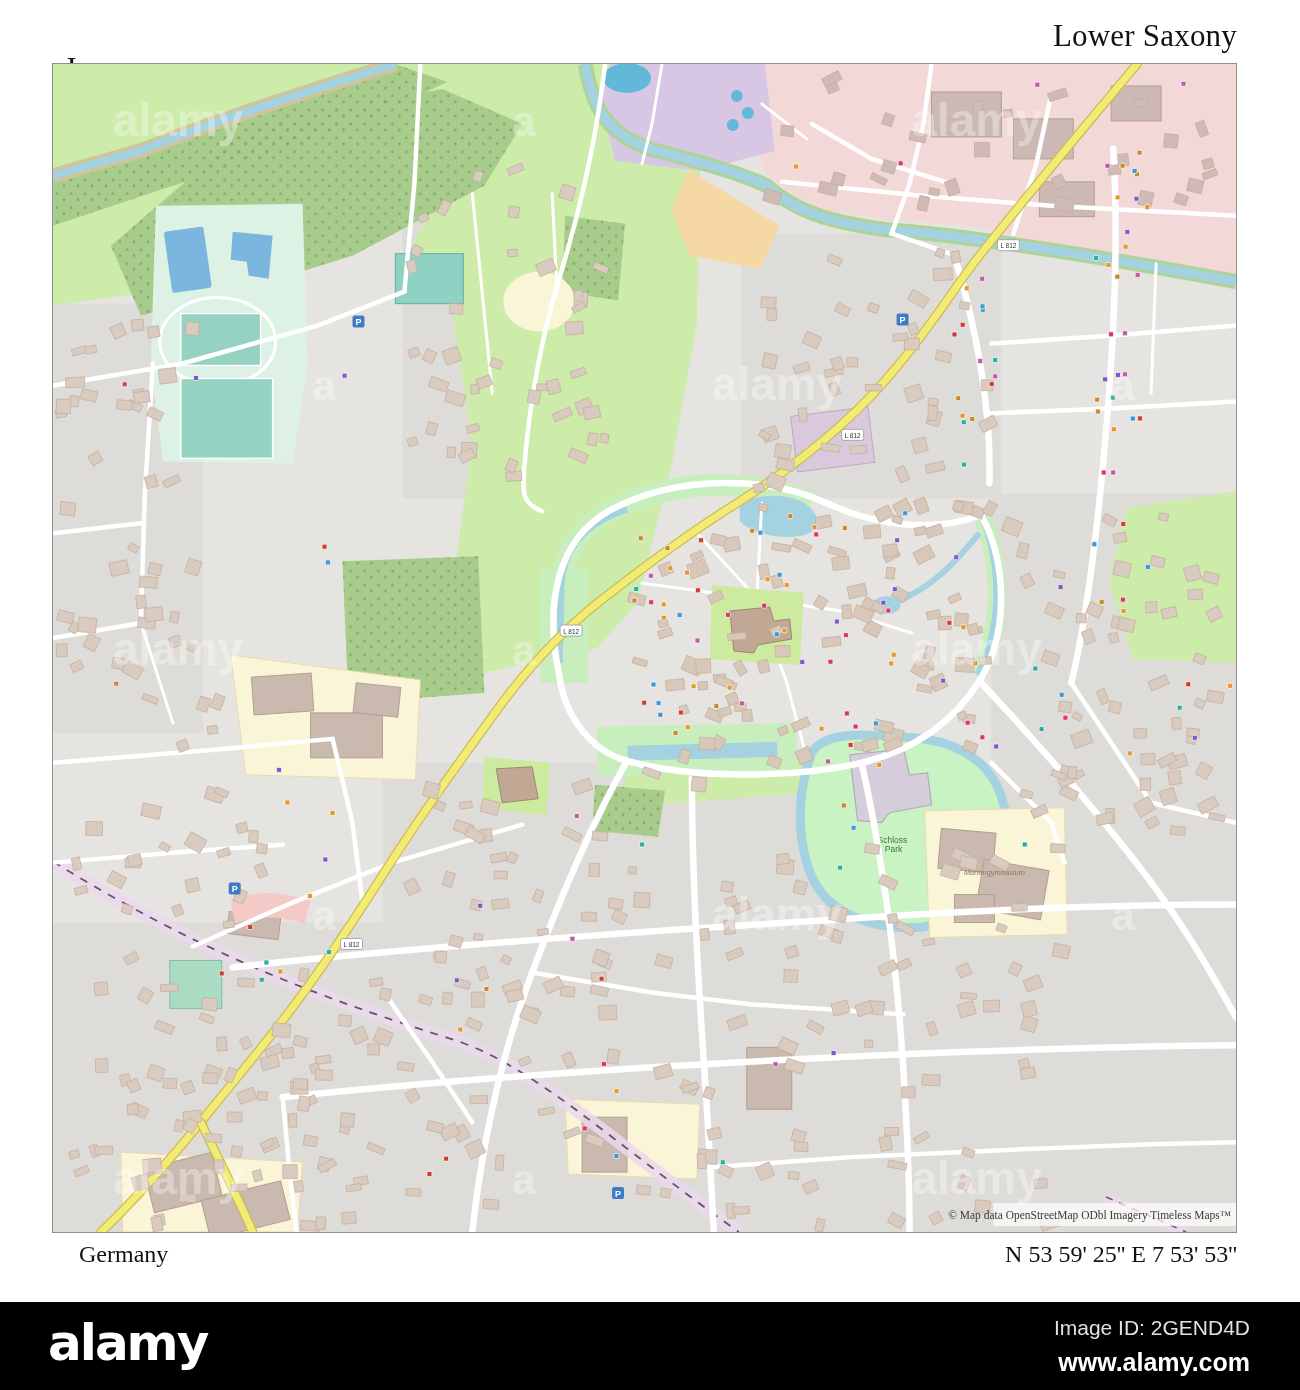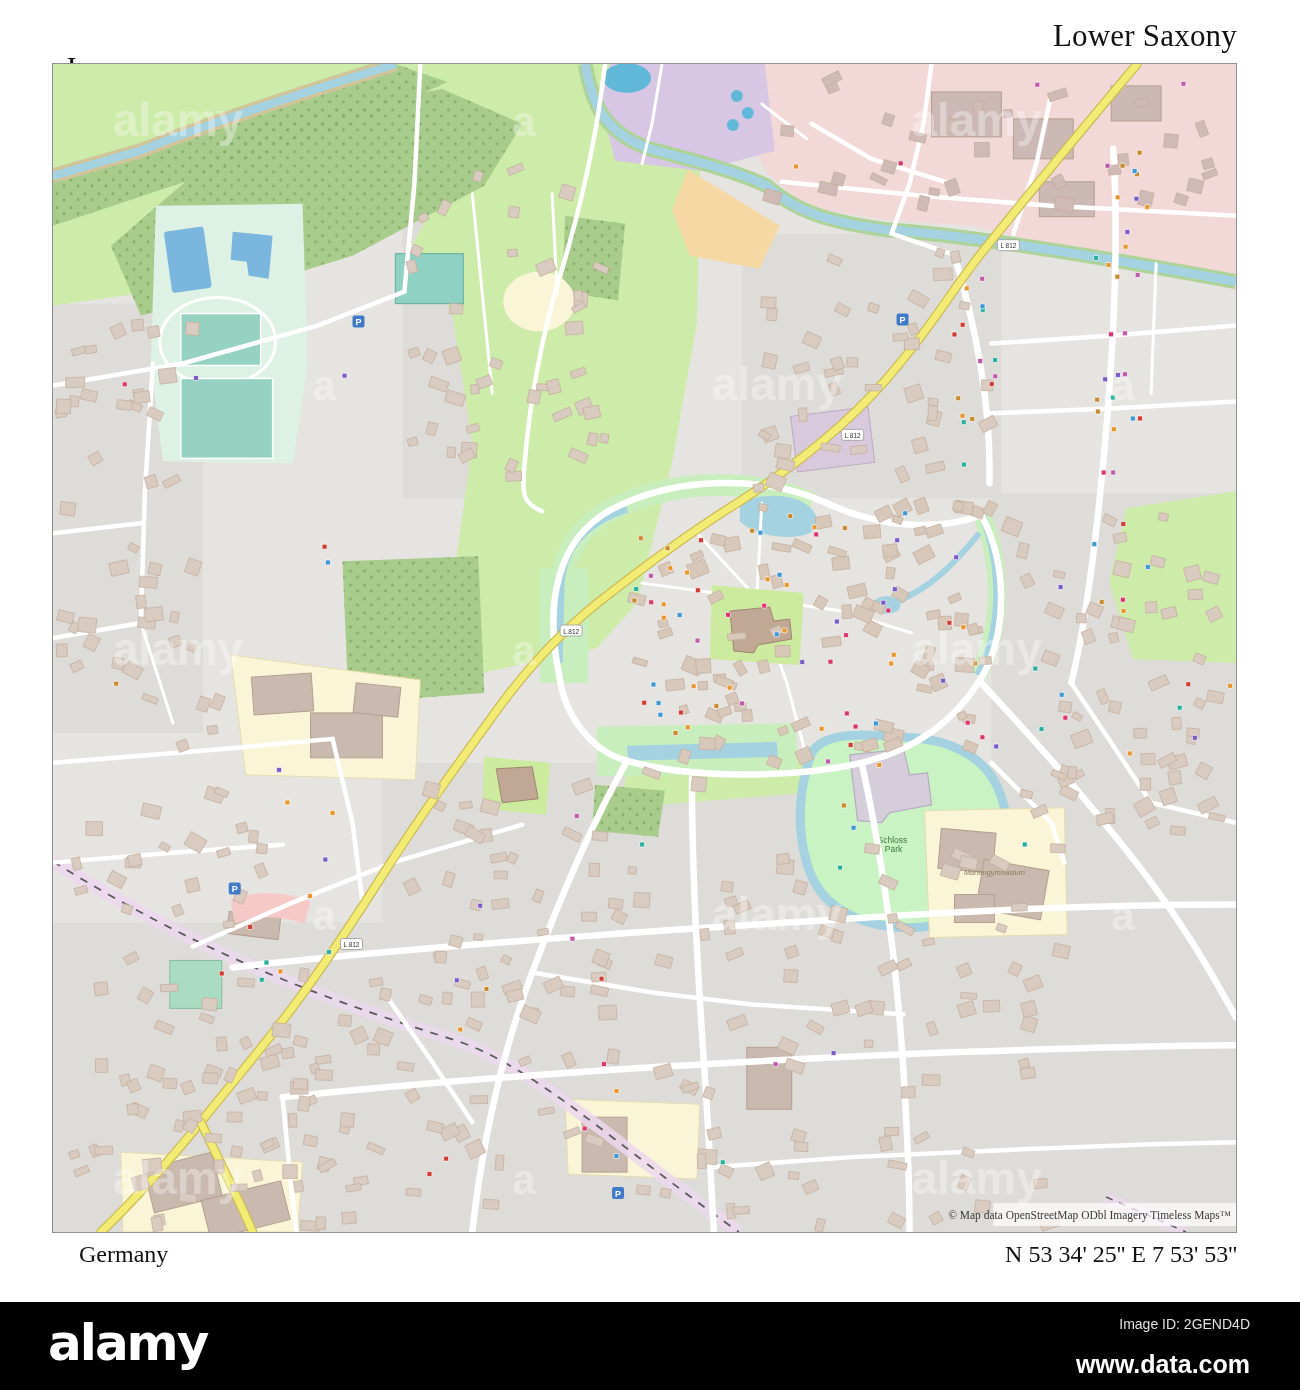--- a/index.html
+++ b/index.html
@@ -1005,7 +1005,7 @@
 
   <div class="sub left">Germany</div>
   <div class="sub right coords">
-    <span>N 53 34' 25''</span>
+    <span>N 53 59' 25''</span>
     <span>E 7 53' 53''</span>
   </div>
 

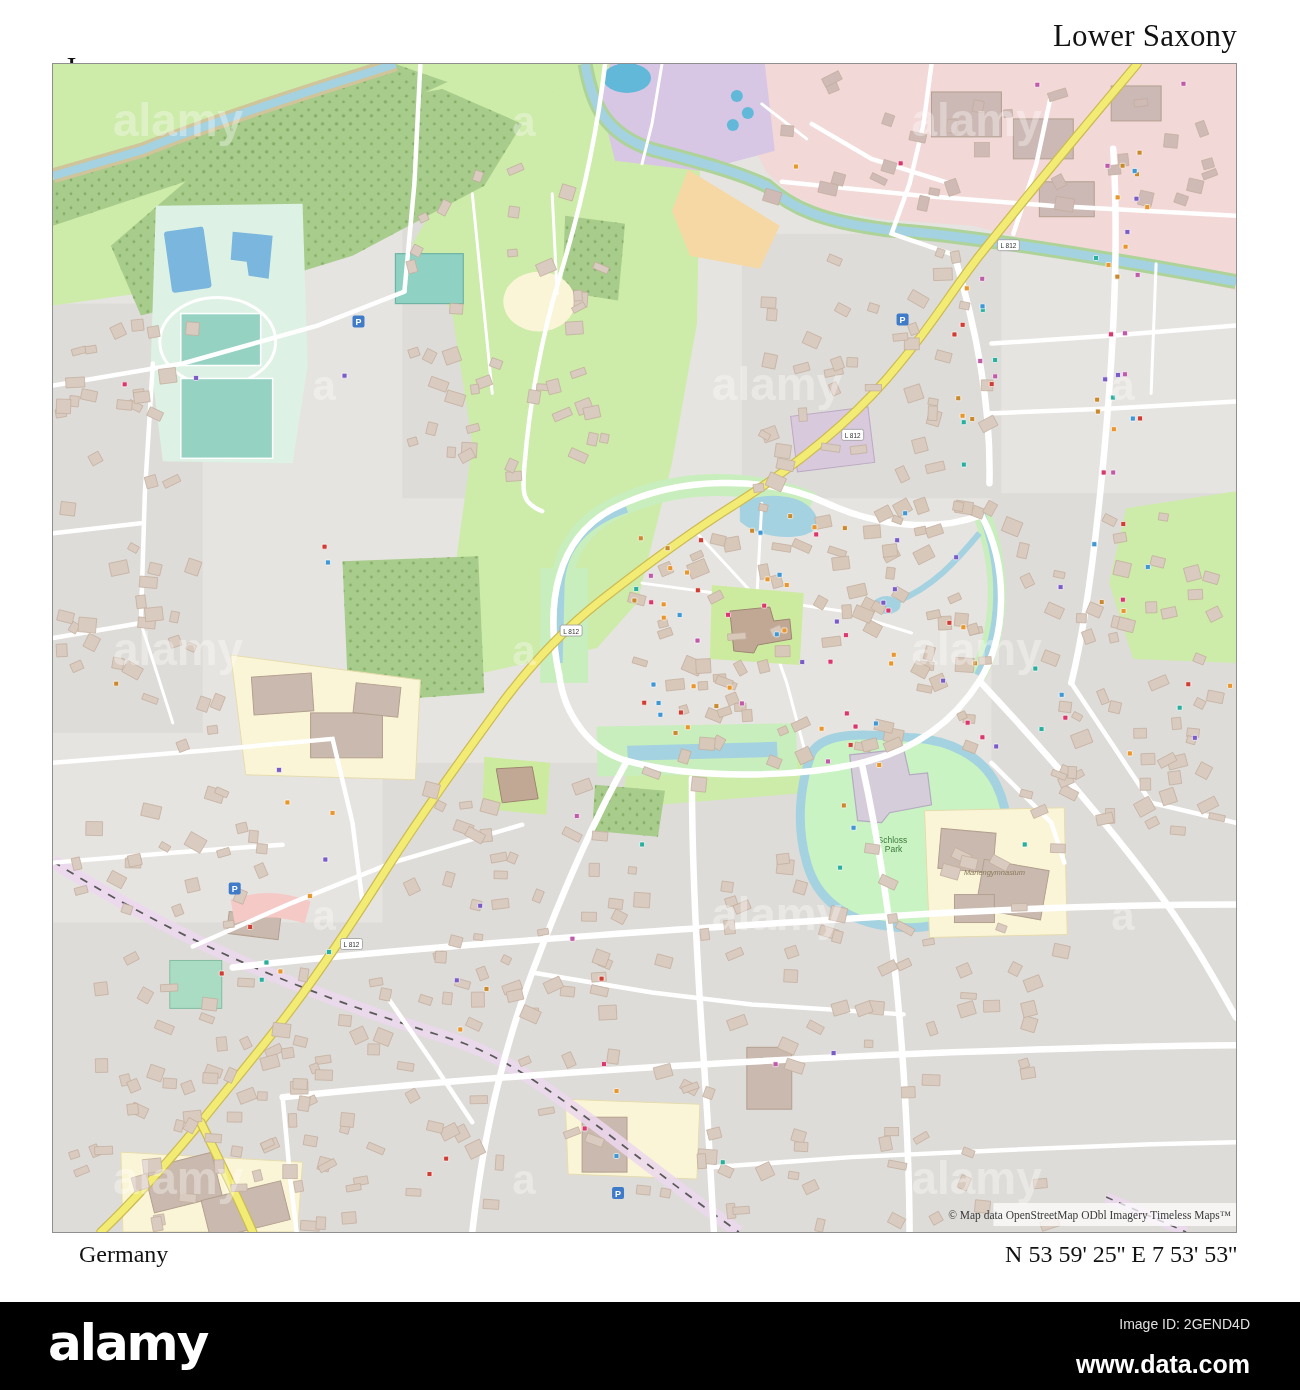--- a/index.html
+++ b/index.html
@@ -21,7 +21,7 @@
               font-family:"DejaVu Sans", sans-serif;font-weight:bold;font-size:50px;letter-spacing:-2px;}
   .footer-right{position:absolute;right:50px;top:14px;text-align:right;
                 font-family:"Liberation Sans", sans-serif;}
-  .image-id{color:#e0e0e0;font-size:14px;margin-bottom:18px;}
+  .image-id{color:#e0e0e0;font-size:21px;margin-bottom:8px;}
   .site-url{color:#ffffff;font-size:25px;font-weight:bold;}
   text{font-family:"Liberation Sans", sans-serif;}
   .attr-text{font-family:"Liberation Serif", serif;}

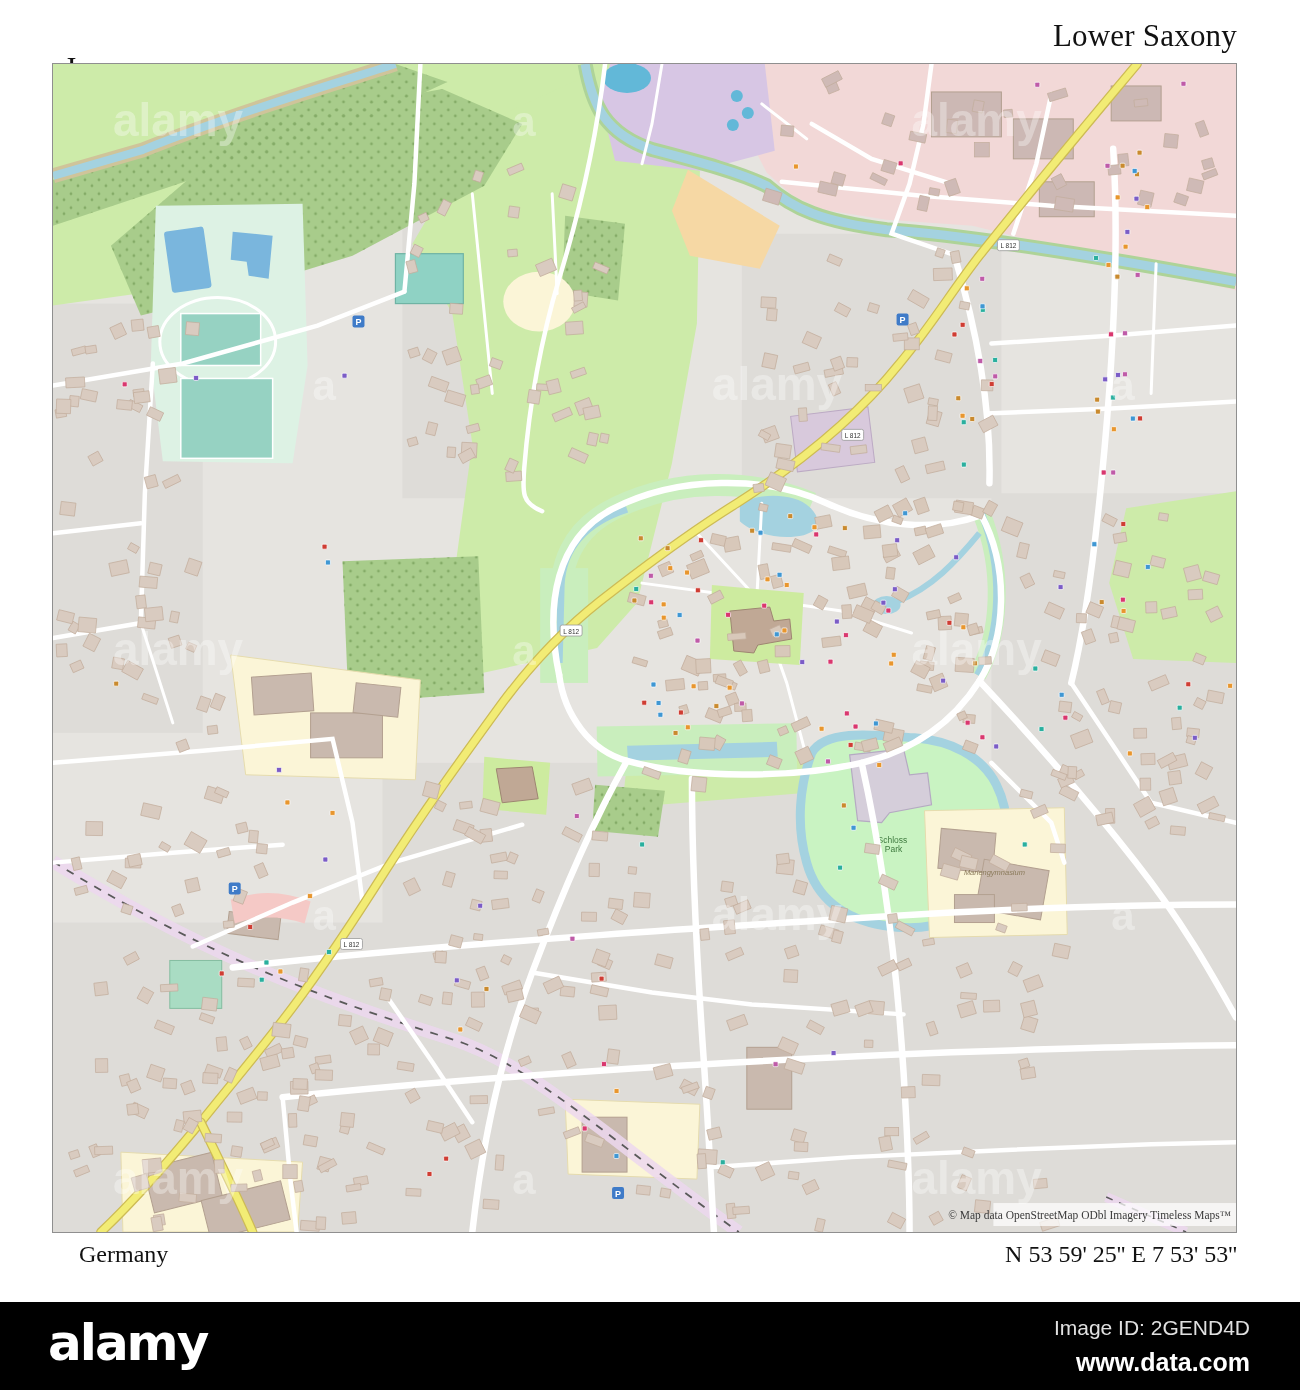--- a/index.html
+++ b/index.html
@@ -1013,7 +1013,7 @@
     <div class="alamy-logo">alamy</div>
     <div class="footer-right">
       <div class="image-id">Image ID: 2GEND4D</div>
-      <div class="site-url">www.data.com</div>
+      <div class="site-url">www.alamy.com</div>
     </div>
   </div>
 </div>

